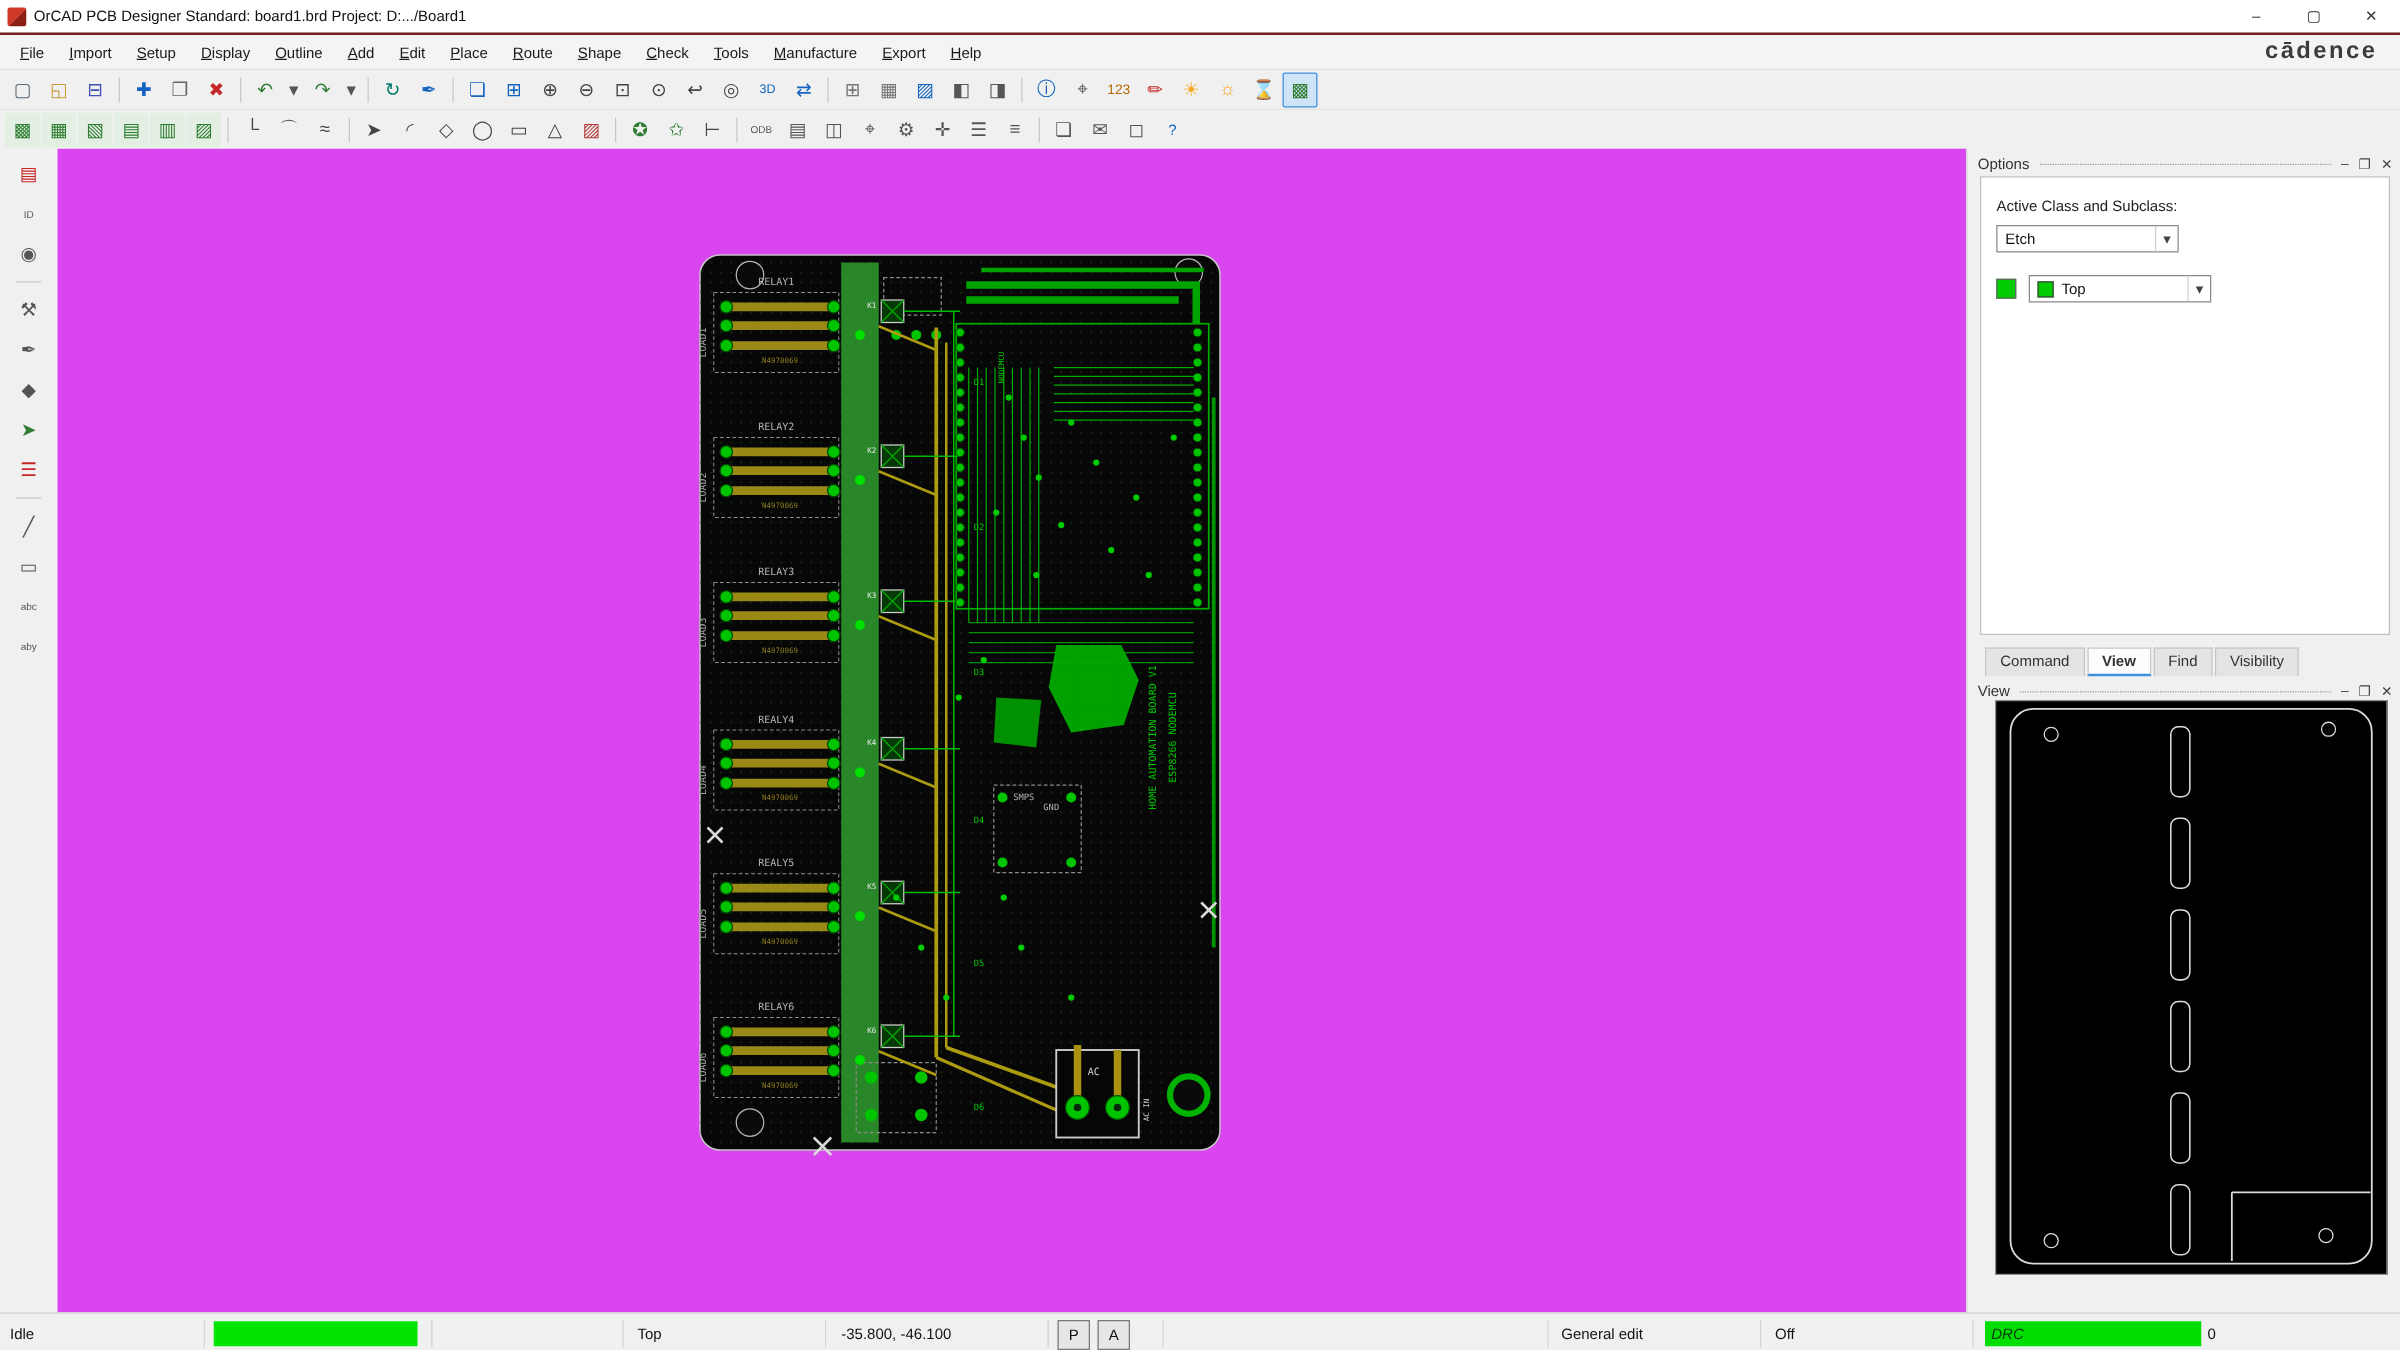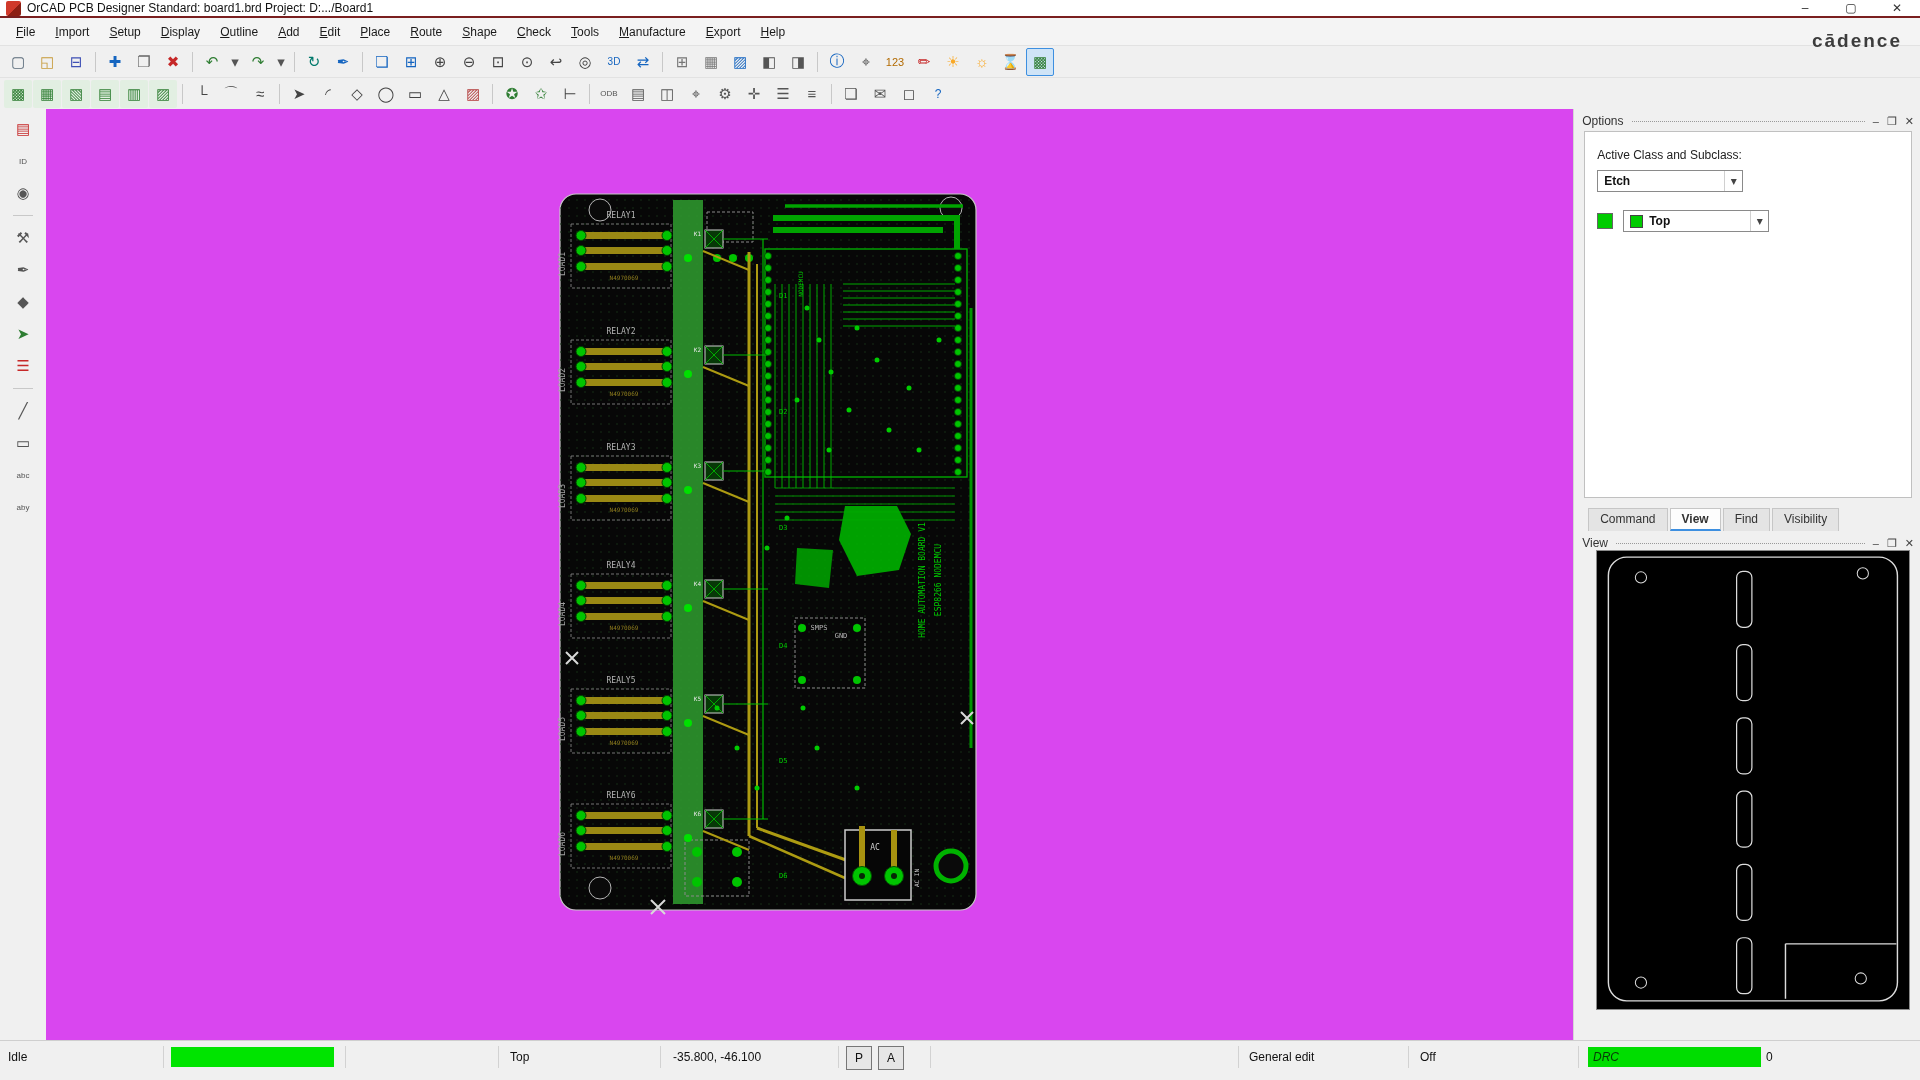--- a/index.html
+++ b/index.html
@@ -5,7 +5,7 @@
   html,body{margin:0;padding:0;}
   body{width:1920px;height:1080px;overflow:hidden;background:#f0f0f0;
        font-family:"Liberation Sans",sans-serif;font-size:12px;color:#222;position:relative;}
-  .titlebar{height:16px;background:#ffffff;display:flex;align-items:center;}
+  .titlebar{height:26px;background:#ffffff;display:flex;align-items:center;}
   .app-icon{width:15px;height:15px;margin:0 6px 0 6px;background:linear-gradient(135deg,#d03a2b 55%,#8c1f14 55%);border-radius:2px;}
   .title-text{font-size:12px;color:#111;}
   .win-controls{margin-left:auto;display:flex;}

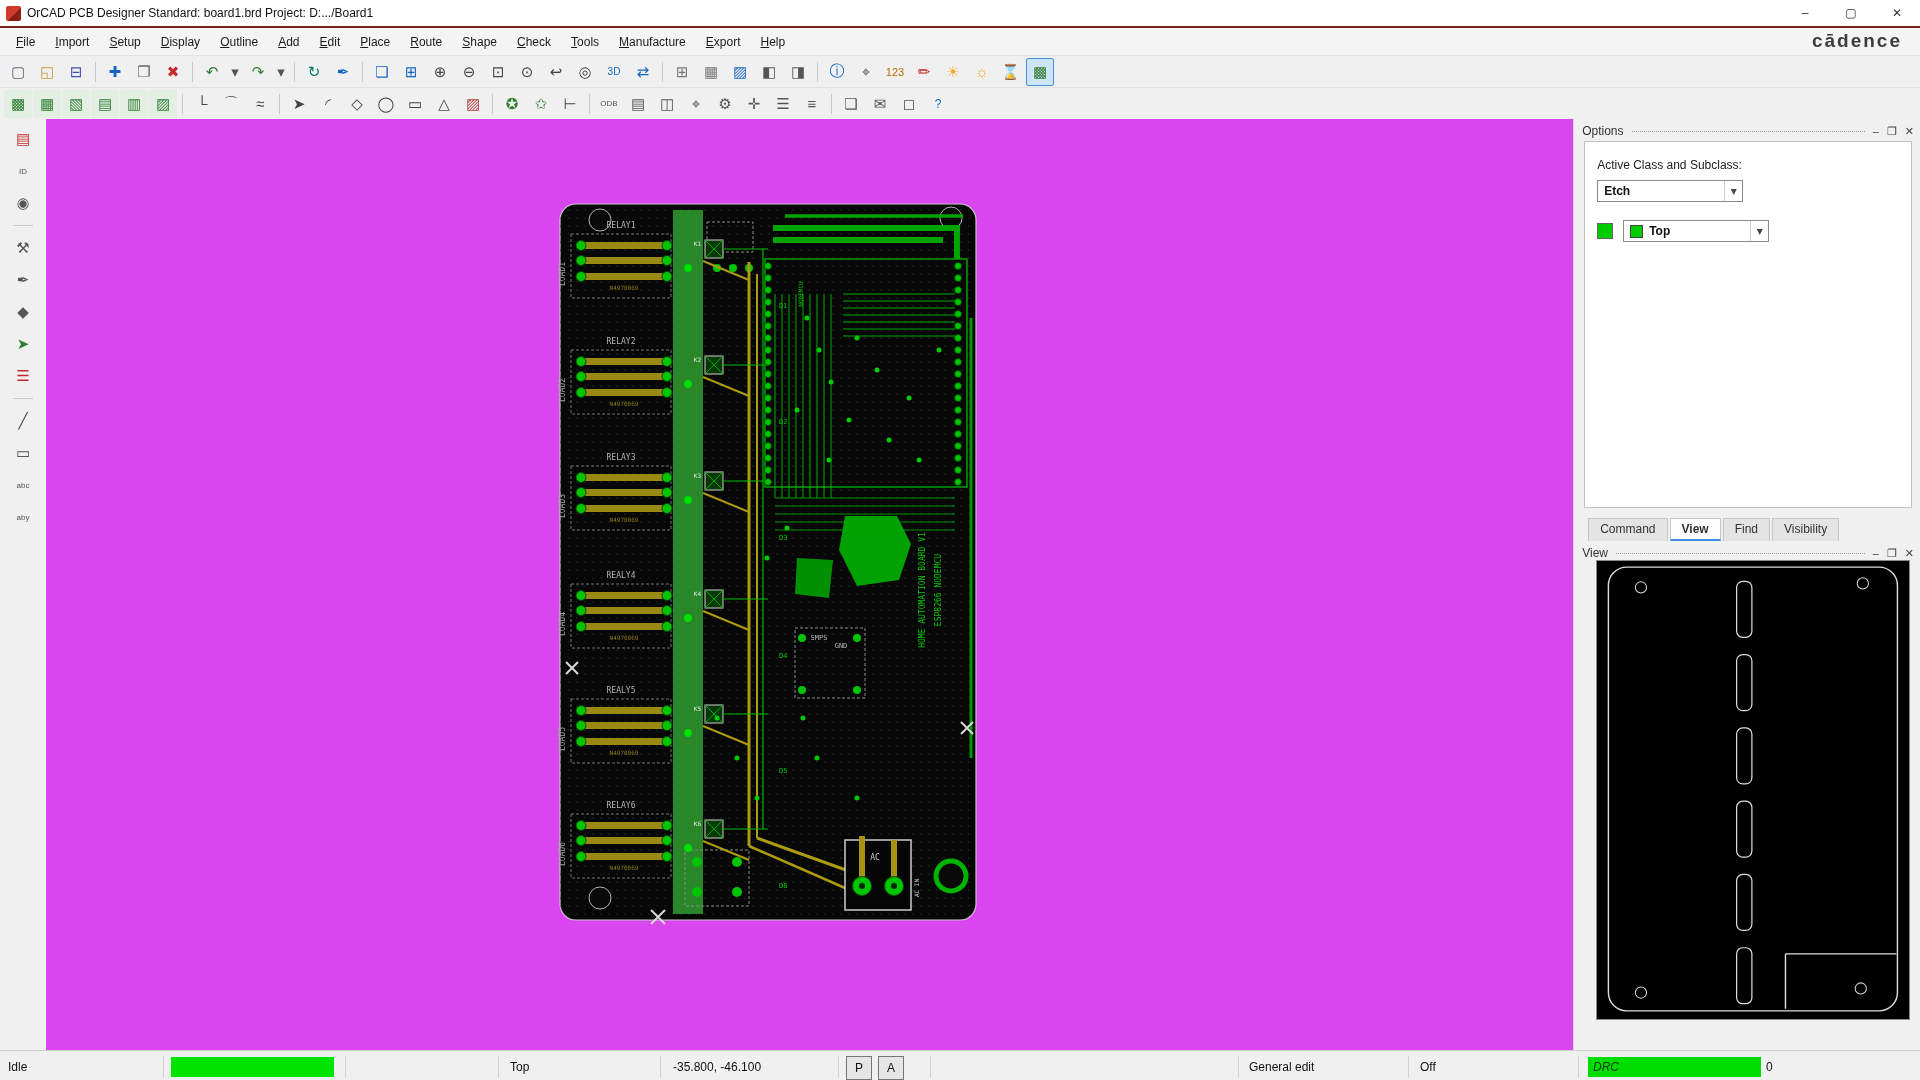--- a/index.html
+++ b/index.html
@@ -30,7 +30,7 @@
   .ph-controls{display:flex;gap:8px;color:#444;font-size:11px;}
   .options-body{position:absolute;left:10px;right:8px;top:22px;height:367px;background:#fff;border:1px solid #c0c0c0;padding:16px 12px;box-sizing:border-box;}
   .opt-select{display:flex;align-items:center;border:1px solid #8a8a8a;background:#fff;height:22px;width:146px;padding-left:6px;box-sizing:border-box;margin-top:8px;}
-  .opt-select .lbl{flex:1;color:#111;font-weight:bold;}
+  .opt-select .lbl{flex:1;color:#111;}
   .dd-arrow{width:17px;height:20px;display:flex;align-items:center;justify-content:center;color:#444;border-left:1px solid #d0d0d0;}
   .sub-row{display:flex;align-items:center;gap:10px;margin-top:18px;}
   .swatch-box{width:14px;height:14px;background:#00cc00;border:1px solid #666;}

